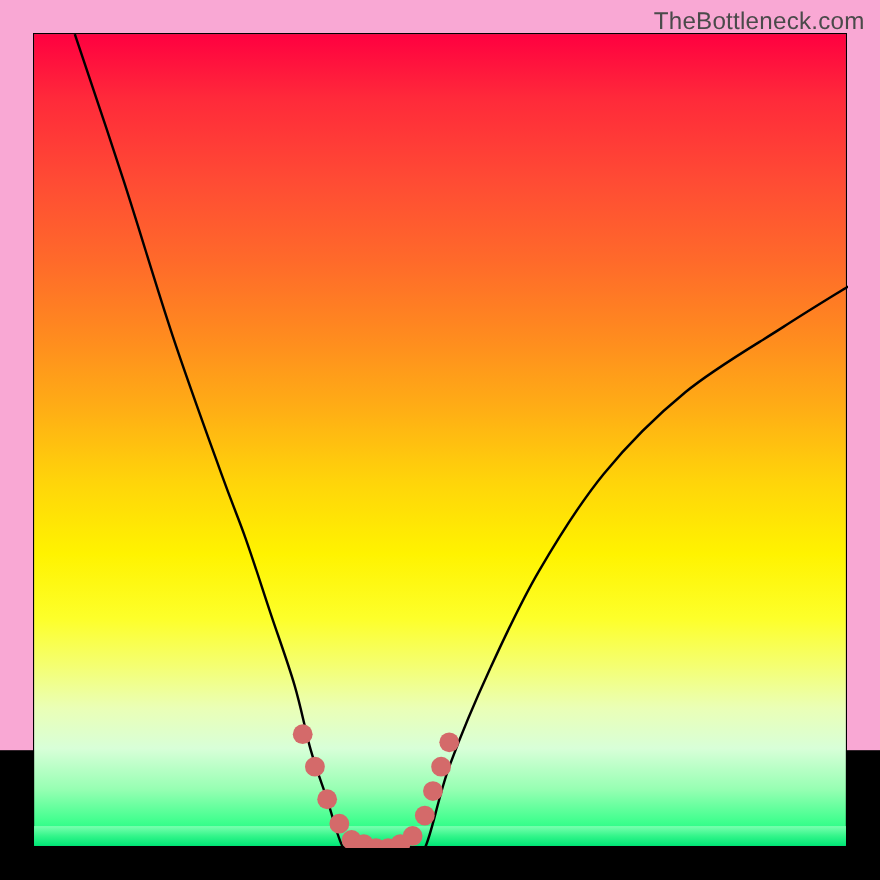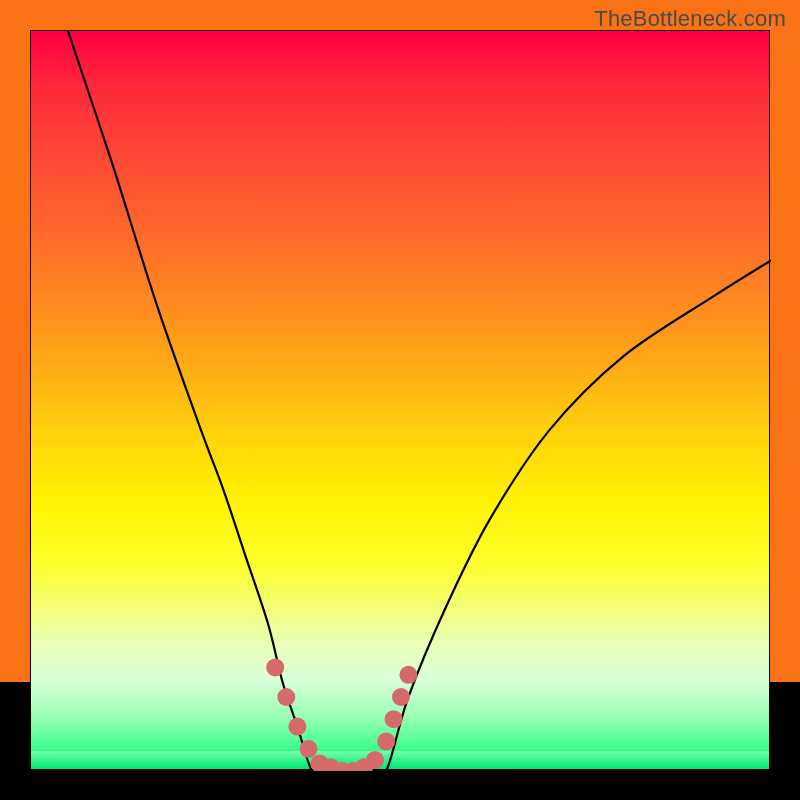--- a/index.html
+++ b/index.html
@@ -17,7 +17,7 @@
     top: 0; left: 0;
     width: 800px;
     height: 682px;
-    background: #f97316;
+    background: #f9a8d4;
   }
   .plot {
     position: absolute;

